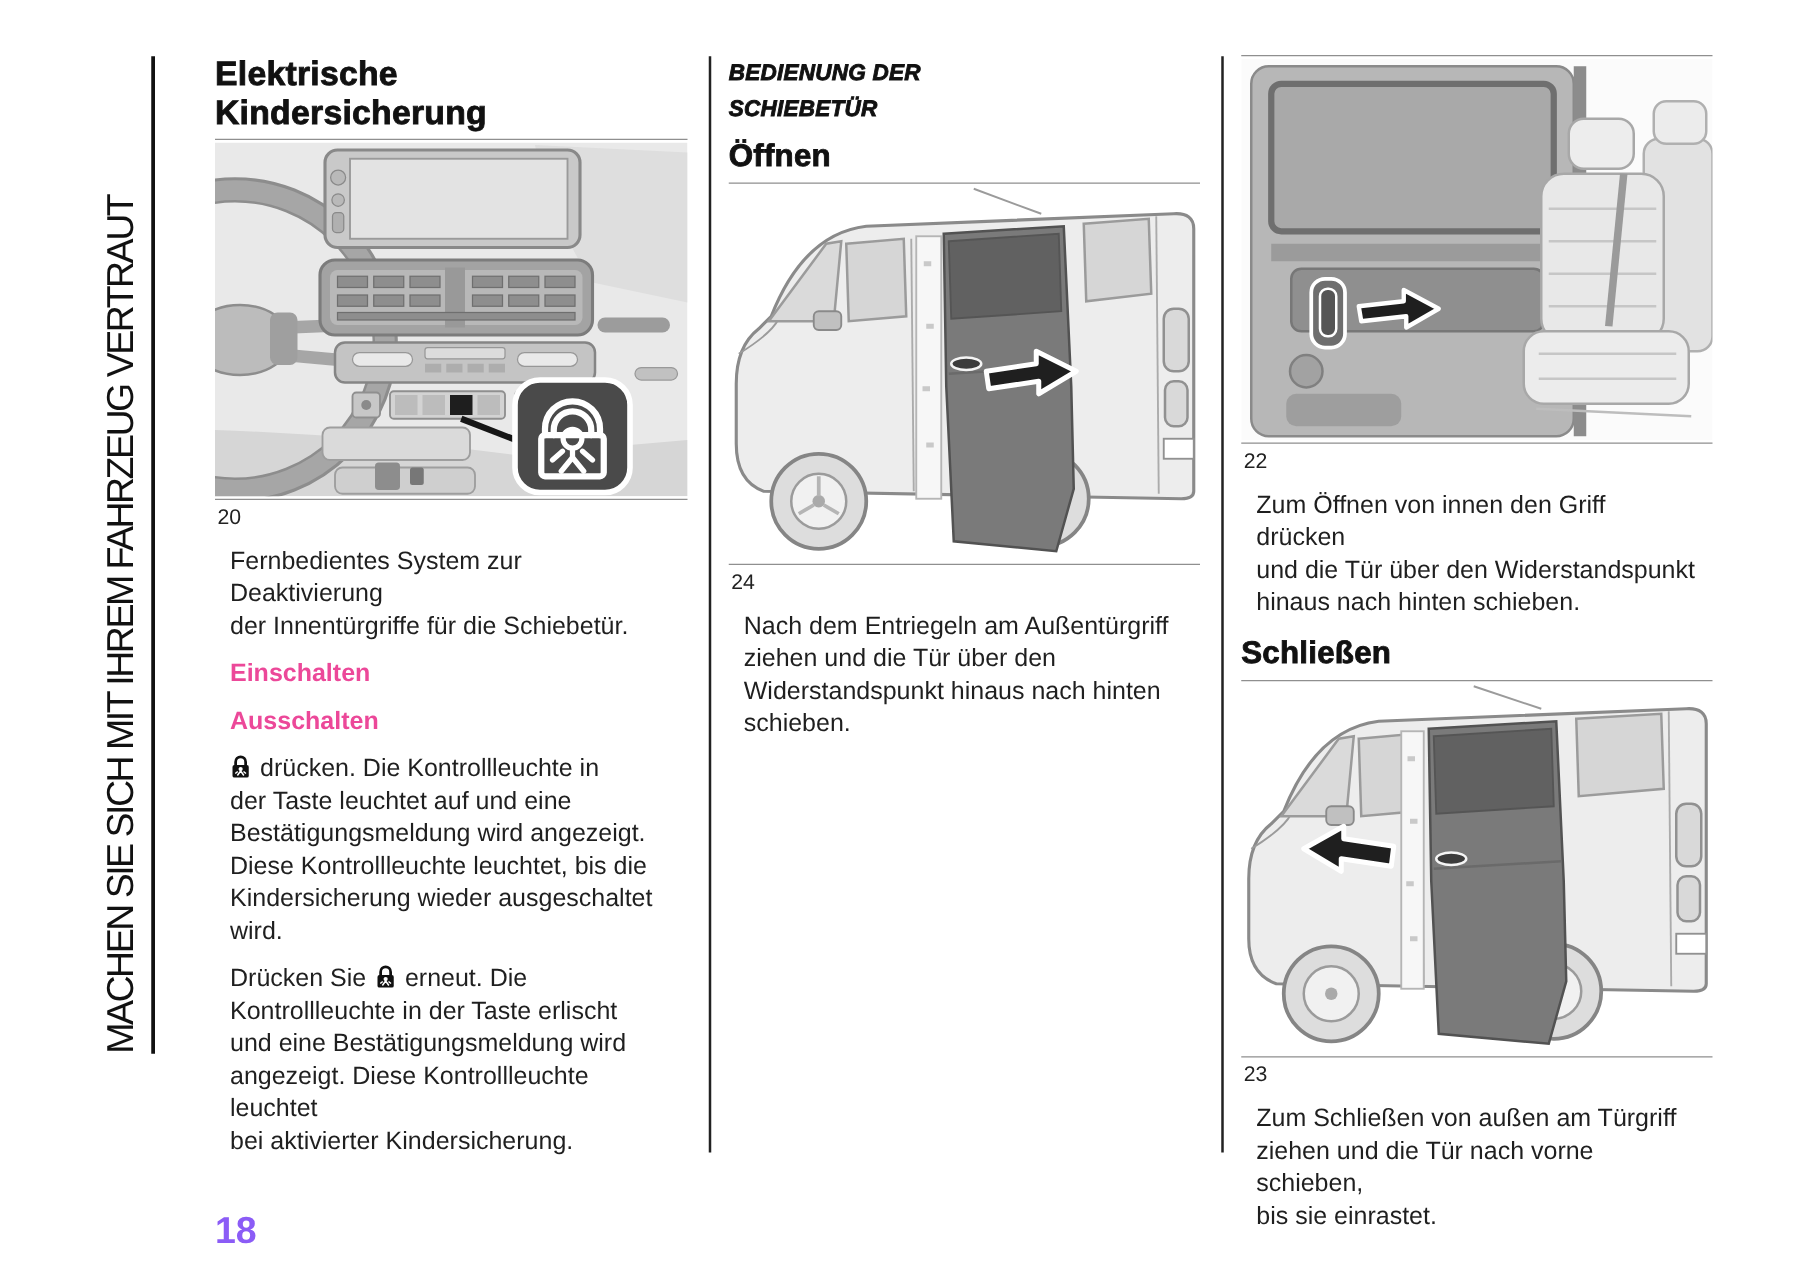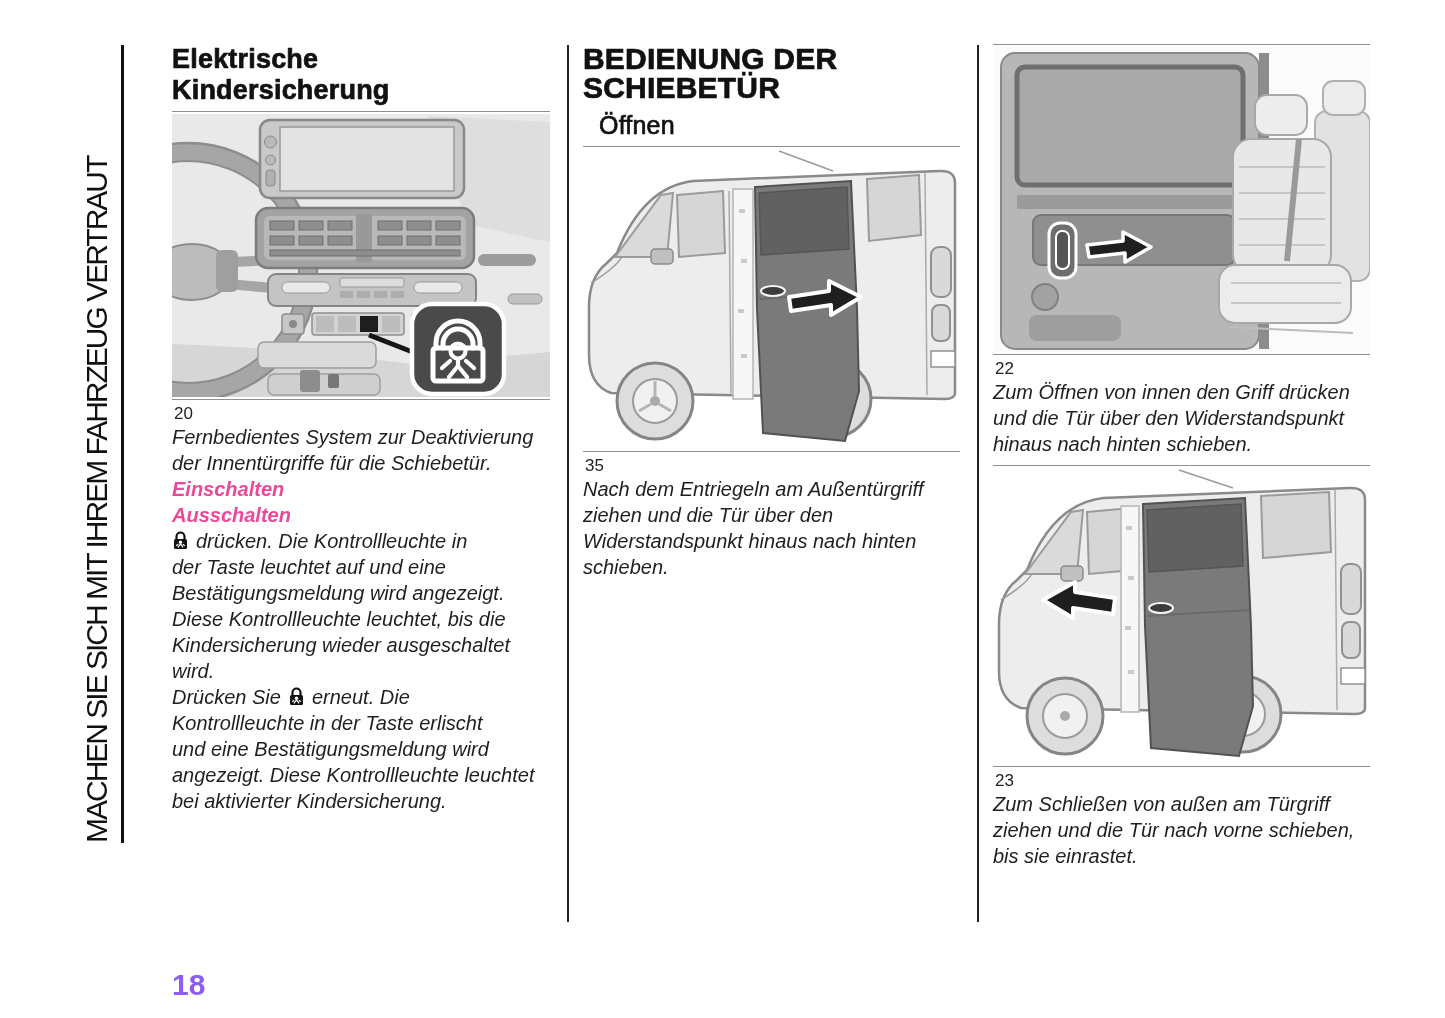--- a/index.html
+++ b/index.html
@@ -22,7 +22,7 @@
   .ws{white-space:pre-line;}
   h1.sec{margin:0;font-size:27px;line-height:31px;font-weight:bold;color:#111;
          letter-spacing:.2px;-webkit-text-stroke:.7px #111;}
-  h1.caps{font-size:30px;line-height:29px;}
+  h1.caps{font-size:18px;line-height:29px;font-style:italic;}
   h2.sub{margin:10px 0 0 16px;font-size:25px;line-height:27px;font-weight:normal;color:#111;
          letter-spacing:.2px;-webkit-text-stroke:.7px #111;}
   figure{margin:0;}

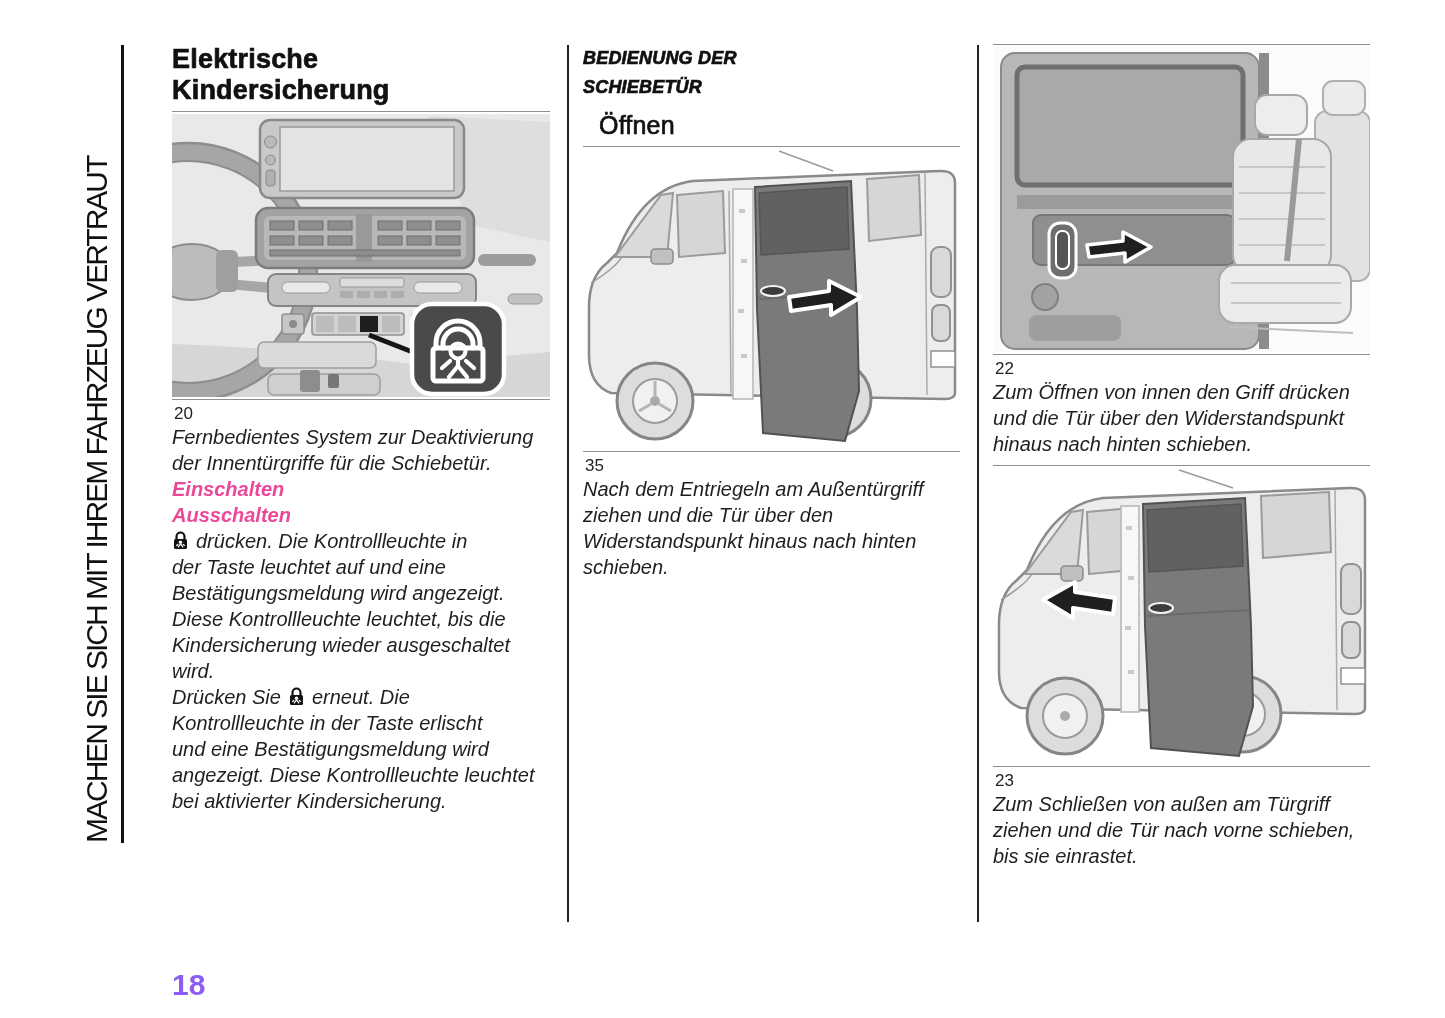--- a/index.html
+++ b/index.html
@@ -23,7 +23,7 @@
   h1.sec{margin:0;font-size:27px;line-height:31px;font-weight:bold;color:#111;
          letter-spacing:.2px;-webkit-text-stroke:.7px #111;}
   h1.caps{font-size:18px;line-height:29px;font-style:italic;}
-  h2.sub{margin:10px 0 0 16px;font-size:25px;line-height:27px;font-weight:normal;color:#111;
+  h2.sub{margin:10px 0 0 0;font-size:25px;line-height:27px;font-weight:bold;color:#111;
          letter-spacing:.2px;-webkit-text-stroke:.7px #111;}
   figure{margin:0;}
   .fig{margin-top:5px;}

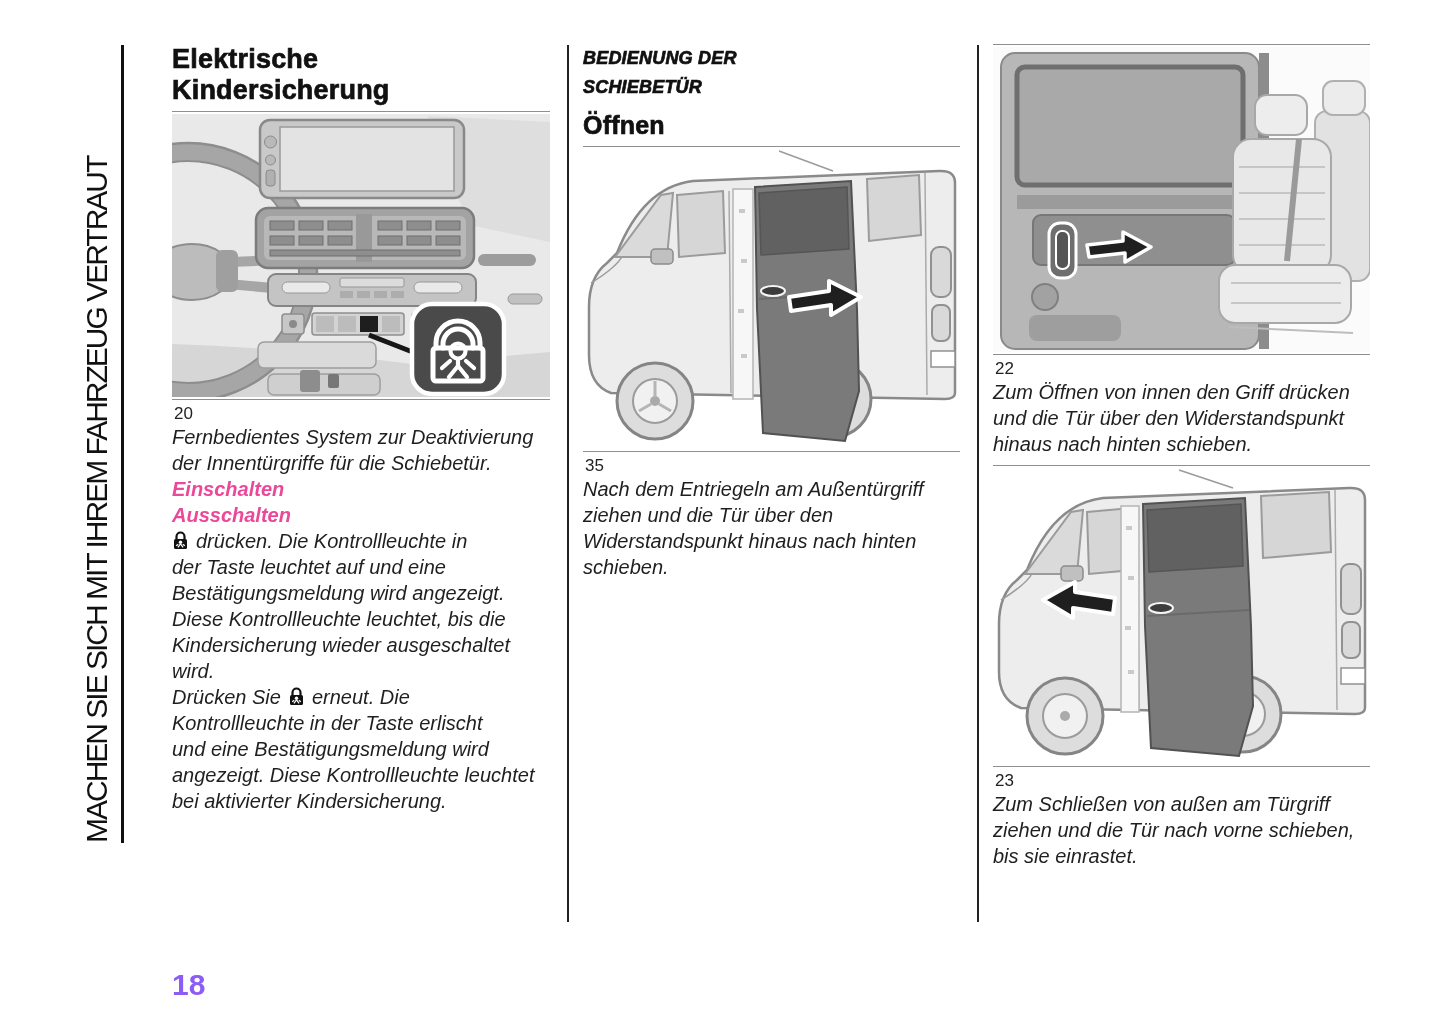--- a/index.html
+++ b/index.html
@@ -31,7 +31,7 @@
             padding:2px 0;line-height:0;}
   .fig svg{display:block;}
   figcaption{font-size:17px;color:#222;padding:4px 0 0 2px;line-height:20px;}
-  p.body{margin:0;font-size:20px;line-height:26px;color:#1f1f1f;font-style:italic;}
+  p.body{margin:12px;font-size:20px;line-height:26px;color:#1f1f1f;}
   p.bold{font-weight:bold;color:#ec4899;}
   .mt26{margin-top:26px;} .mt16{margin-top:16px;} .mt20{margin-top:20px;} .mt10{margin-top:10px;}
   .ilock{display:inline-block;vertical-align:-3px;line-height:0;}

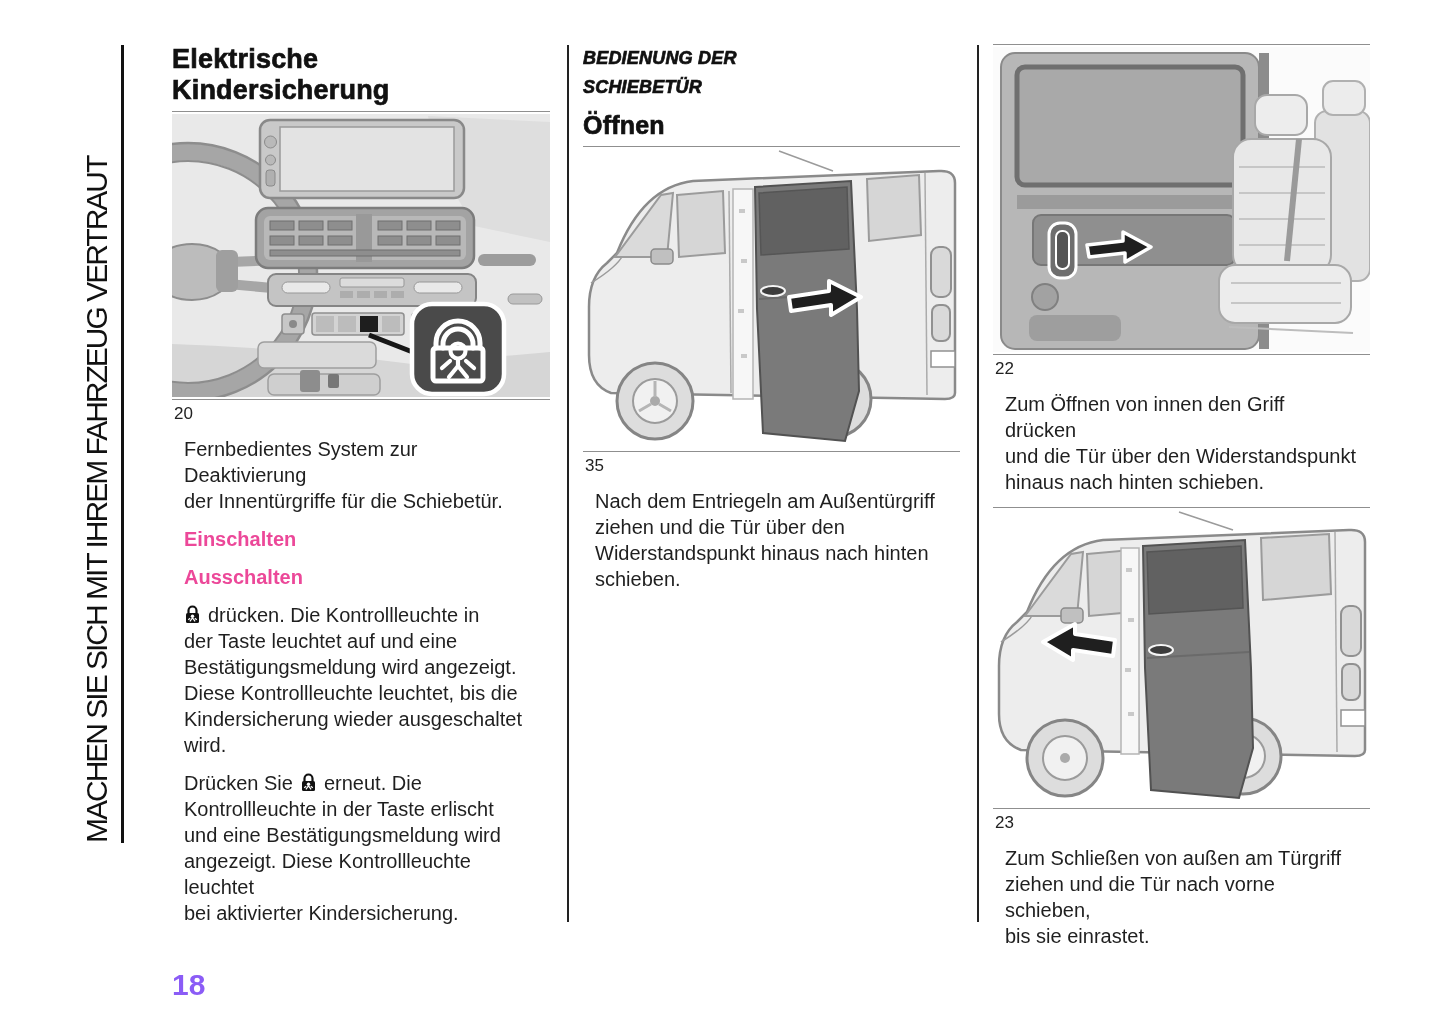--- a/index.html
+++ b/index.html
@@ -216,7 +216,7 @@
           </g>
         </svg>
       </div>
-      <figcaption>35</figcaption>
+      <figcaption>24</figcaption>
     </figure>
 
     <p class="body ws mt16">Nach dem Entriegeln am Außentürgriff

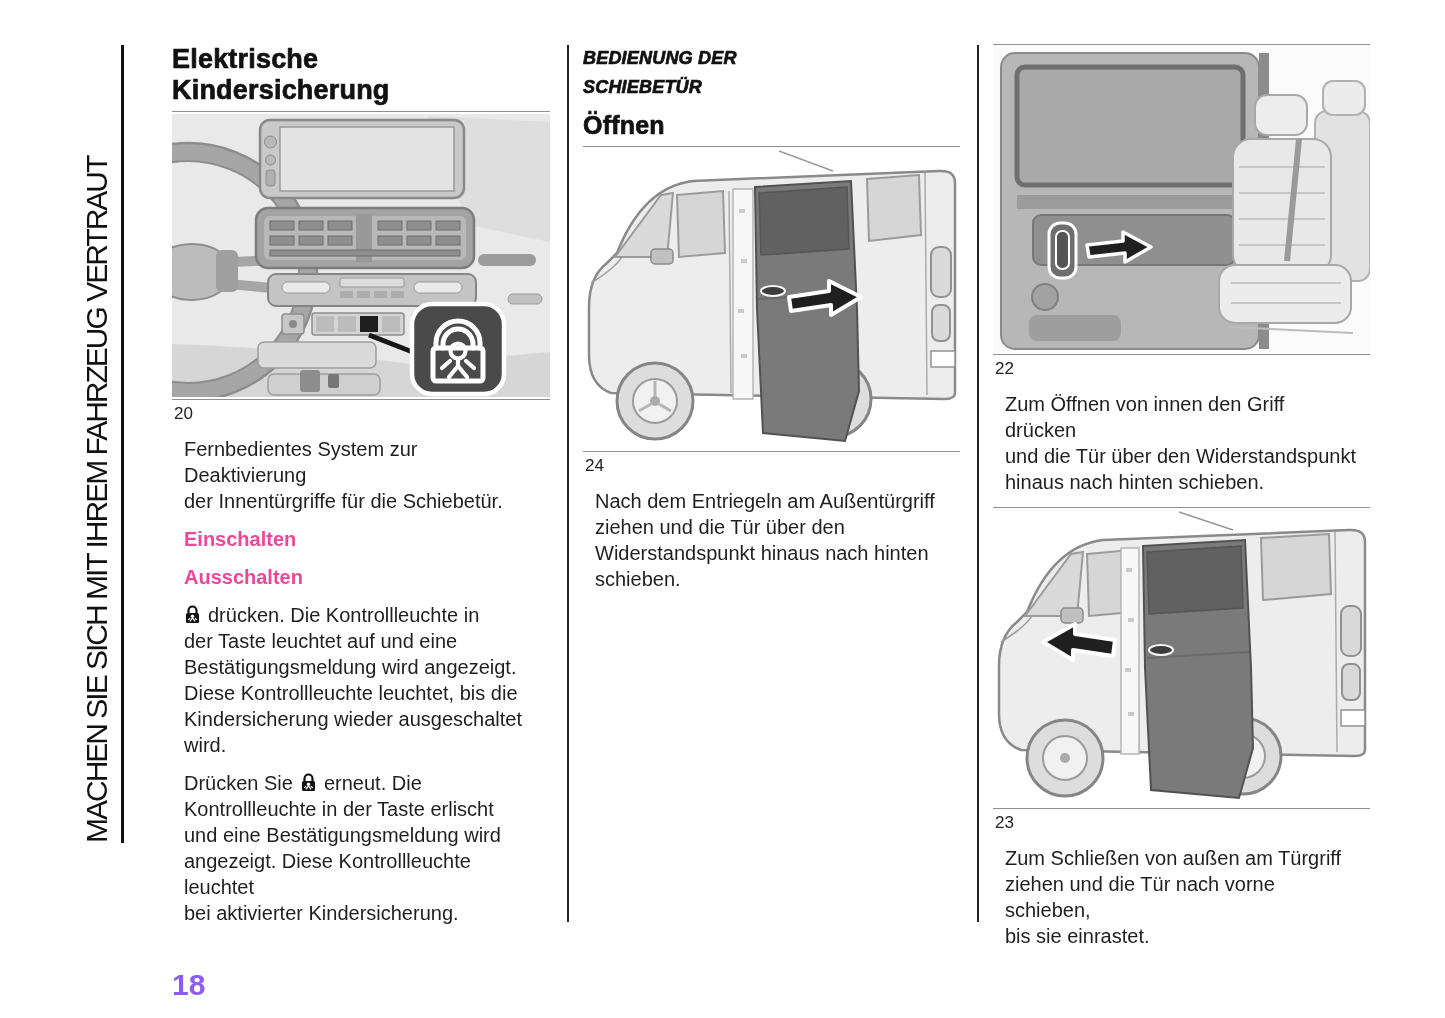--- a/index.html
+++ b/index.html
@@ -263,6 +263,7 @@
 und die Tür über den Widerstandspunkt
 hinaus nach hinten schieben.</p>
 
+    <h2 class="sub" style="margin-top:14px;">Schließen</h2>
 
     <figure class="fig" style="margin-top:8px;">
       <div class="art">

